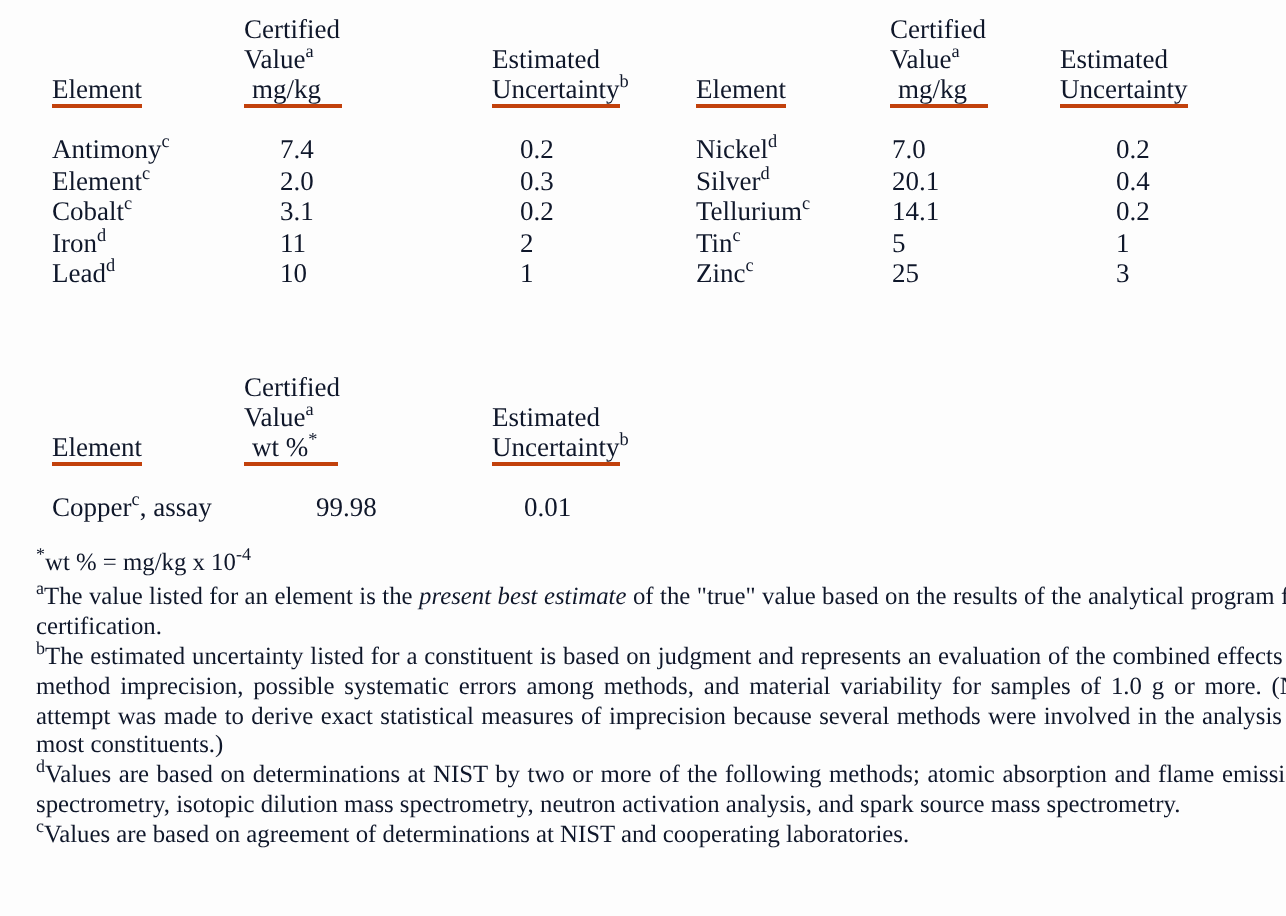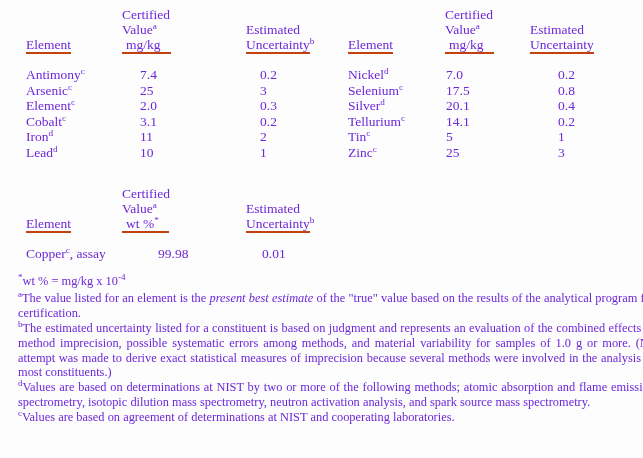--- a/index.html
+++ b/index.html
@@ -7,7 +7,7 @@
     position:relative;
     width:643px;height:458px;
     background:#fdfdfd;
-    color:#6d28d9;
+    color:#0f172a;
     font-family:"Liberation Serif","DejaVu Serif",serif;
     overflow:hidden;
   }

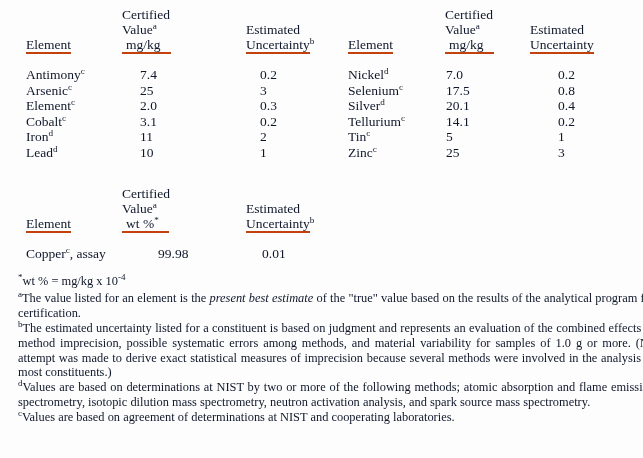--- a/index.html
+++ b/index.html
@@ -96,11 +96,6 @@
       <td class="c3">0.2</td>
     </tr>
     <tr class="datarow">
-      <td class="c1"><span>Arsenic</span><sup>c</sup></td>
-      <td class="c2">25</td>
-      <td class="c3">3</td>
-    </tr>
-    <tr class="datarow">
       <td class="c1"><span>Element</span><sup>c</sup></td>
       <td class="c2">2.0</td>
       <td class="c3">0.3</td>

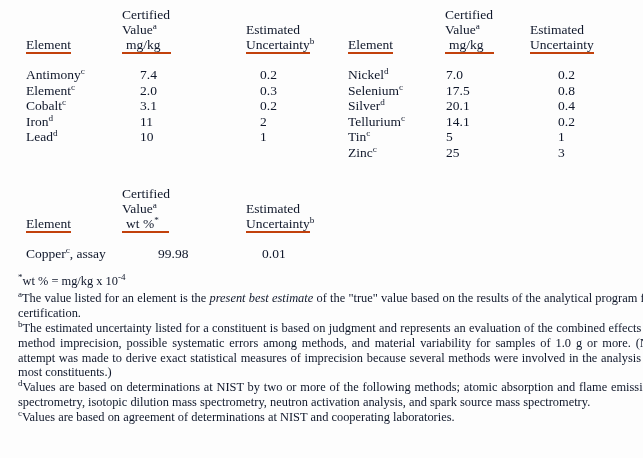--- a/index.html
+++ b/index.html
@@ -149,11 +149,6 @@
       <td class="c3">0.2</td>
     </tr>
     <tr class="datarow">
-      <td class="c1"><span>Selenium</span><sup>c</sup></td>
-      <td class="c2">17.5</td>
-      <td class="c3">0.8</td>
-    </tr>
-    <tr class="datarow">
       <td class="c1"><span>Silver</span><sup>d</sup></td>
       <td class="c2">20.1</td>
       <td class="c3">0.4</td>

